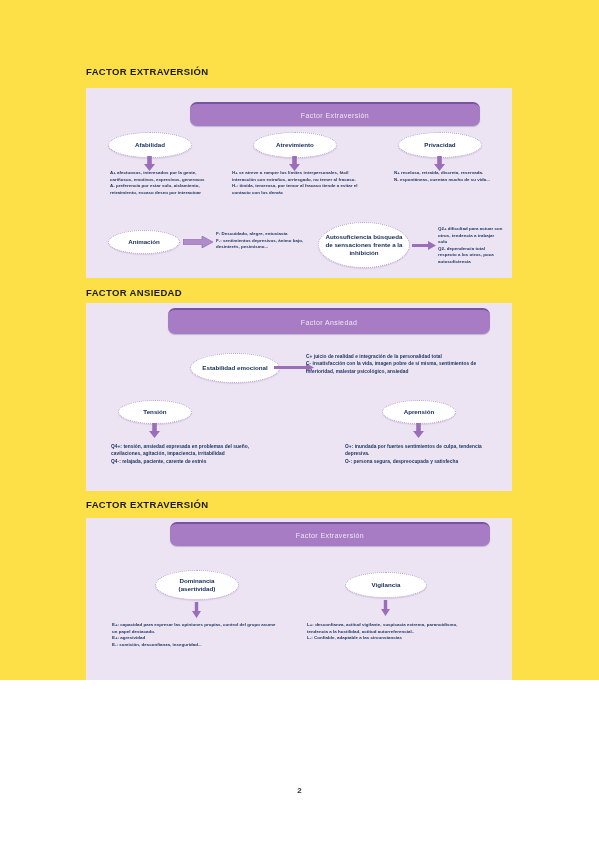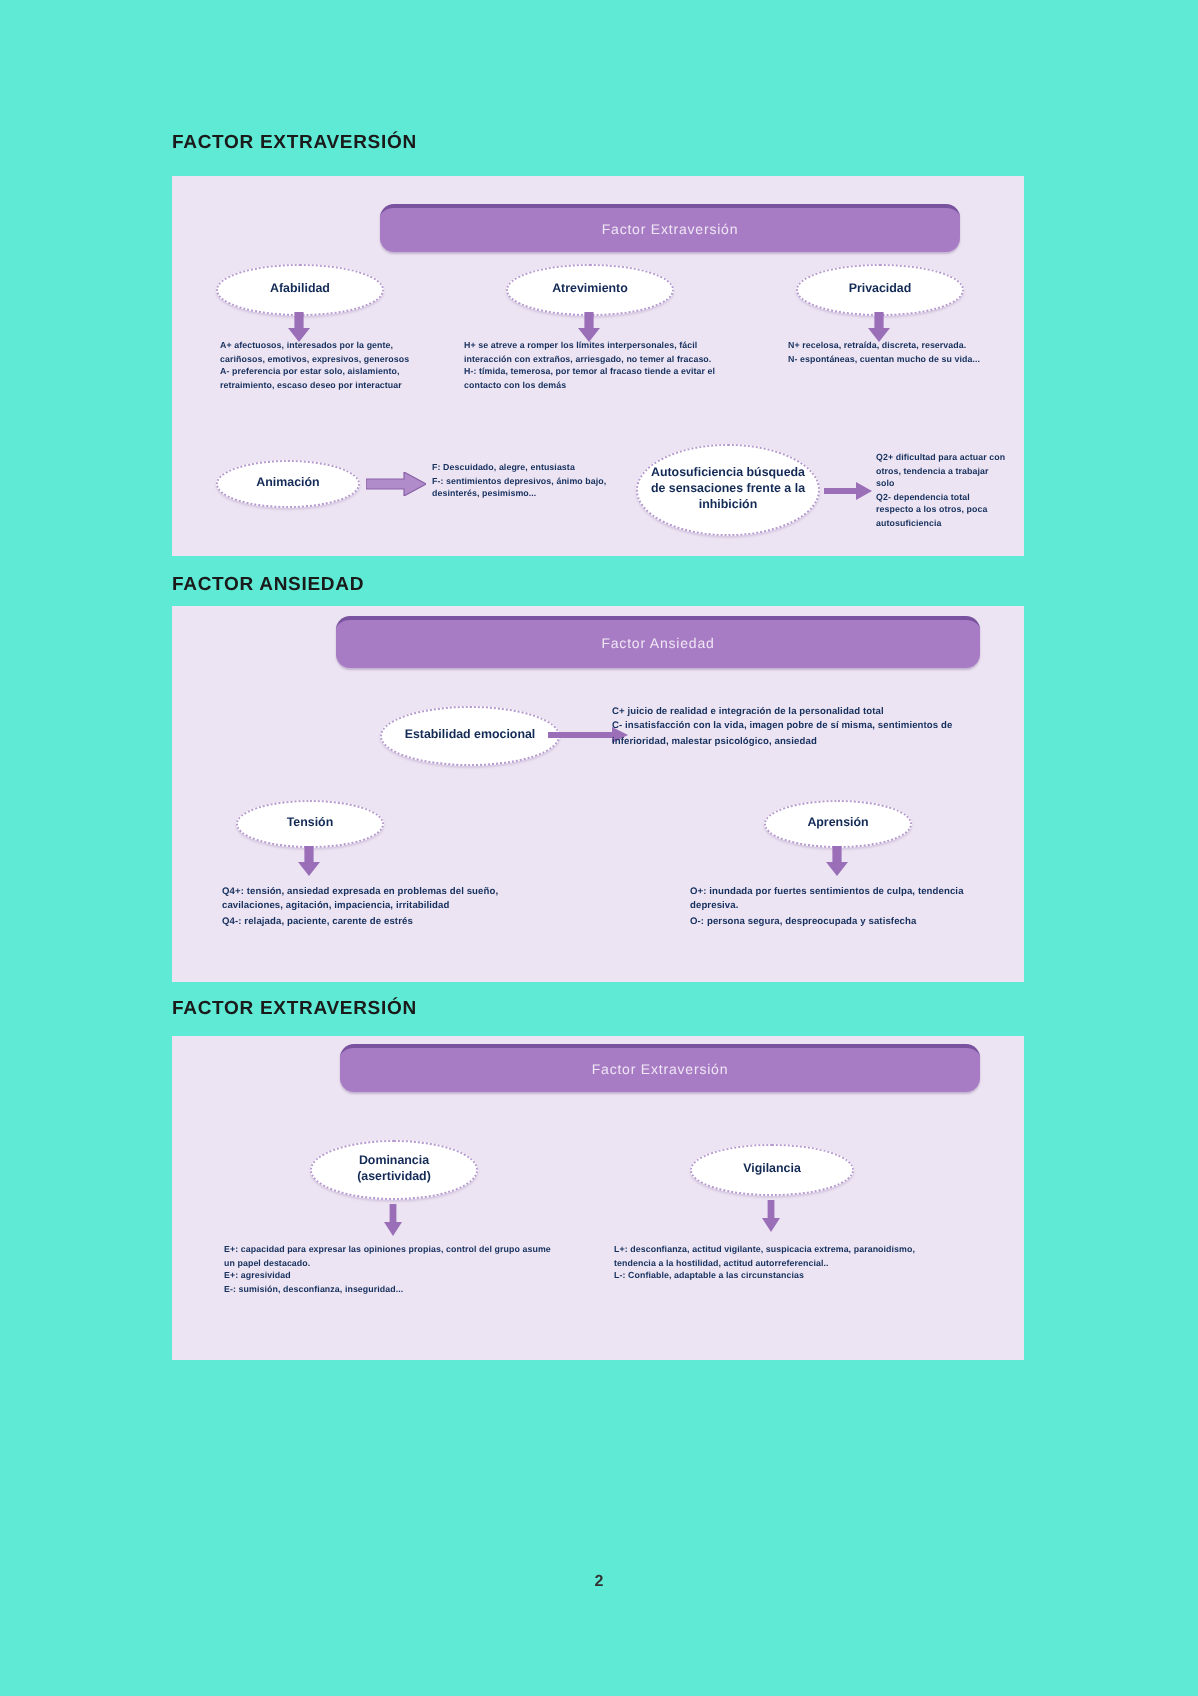--- a/index.html
+++ b/index.html
@@ -4,7 +4,7 @@
 <style>
   html,body{margin:0;padding:0;background:#ffffff;}
   body{width:599px;height:848px;font-family:"Liberation Sans",sans-serif;color:#1a1a1a;overflow:hidden;}
-  .page{position:relative;width:599px;height:848px;background:#5eead4;}
+  .page{position:relative;width:599px;height:680px;background:#fde047;}
 
   .sec-title{
     position:absolute;left:86px;font-size:9.5px;font-weight:700;

